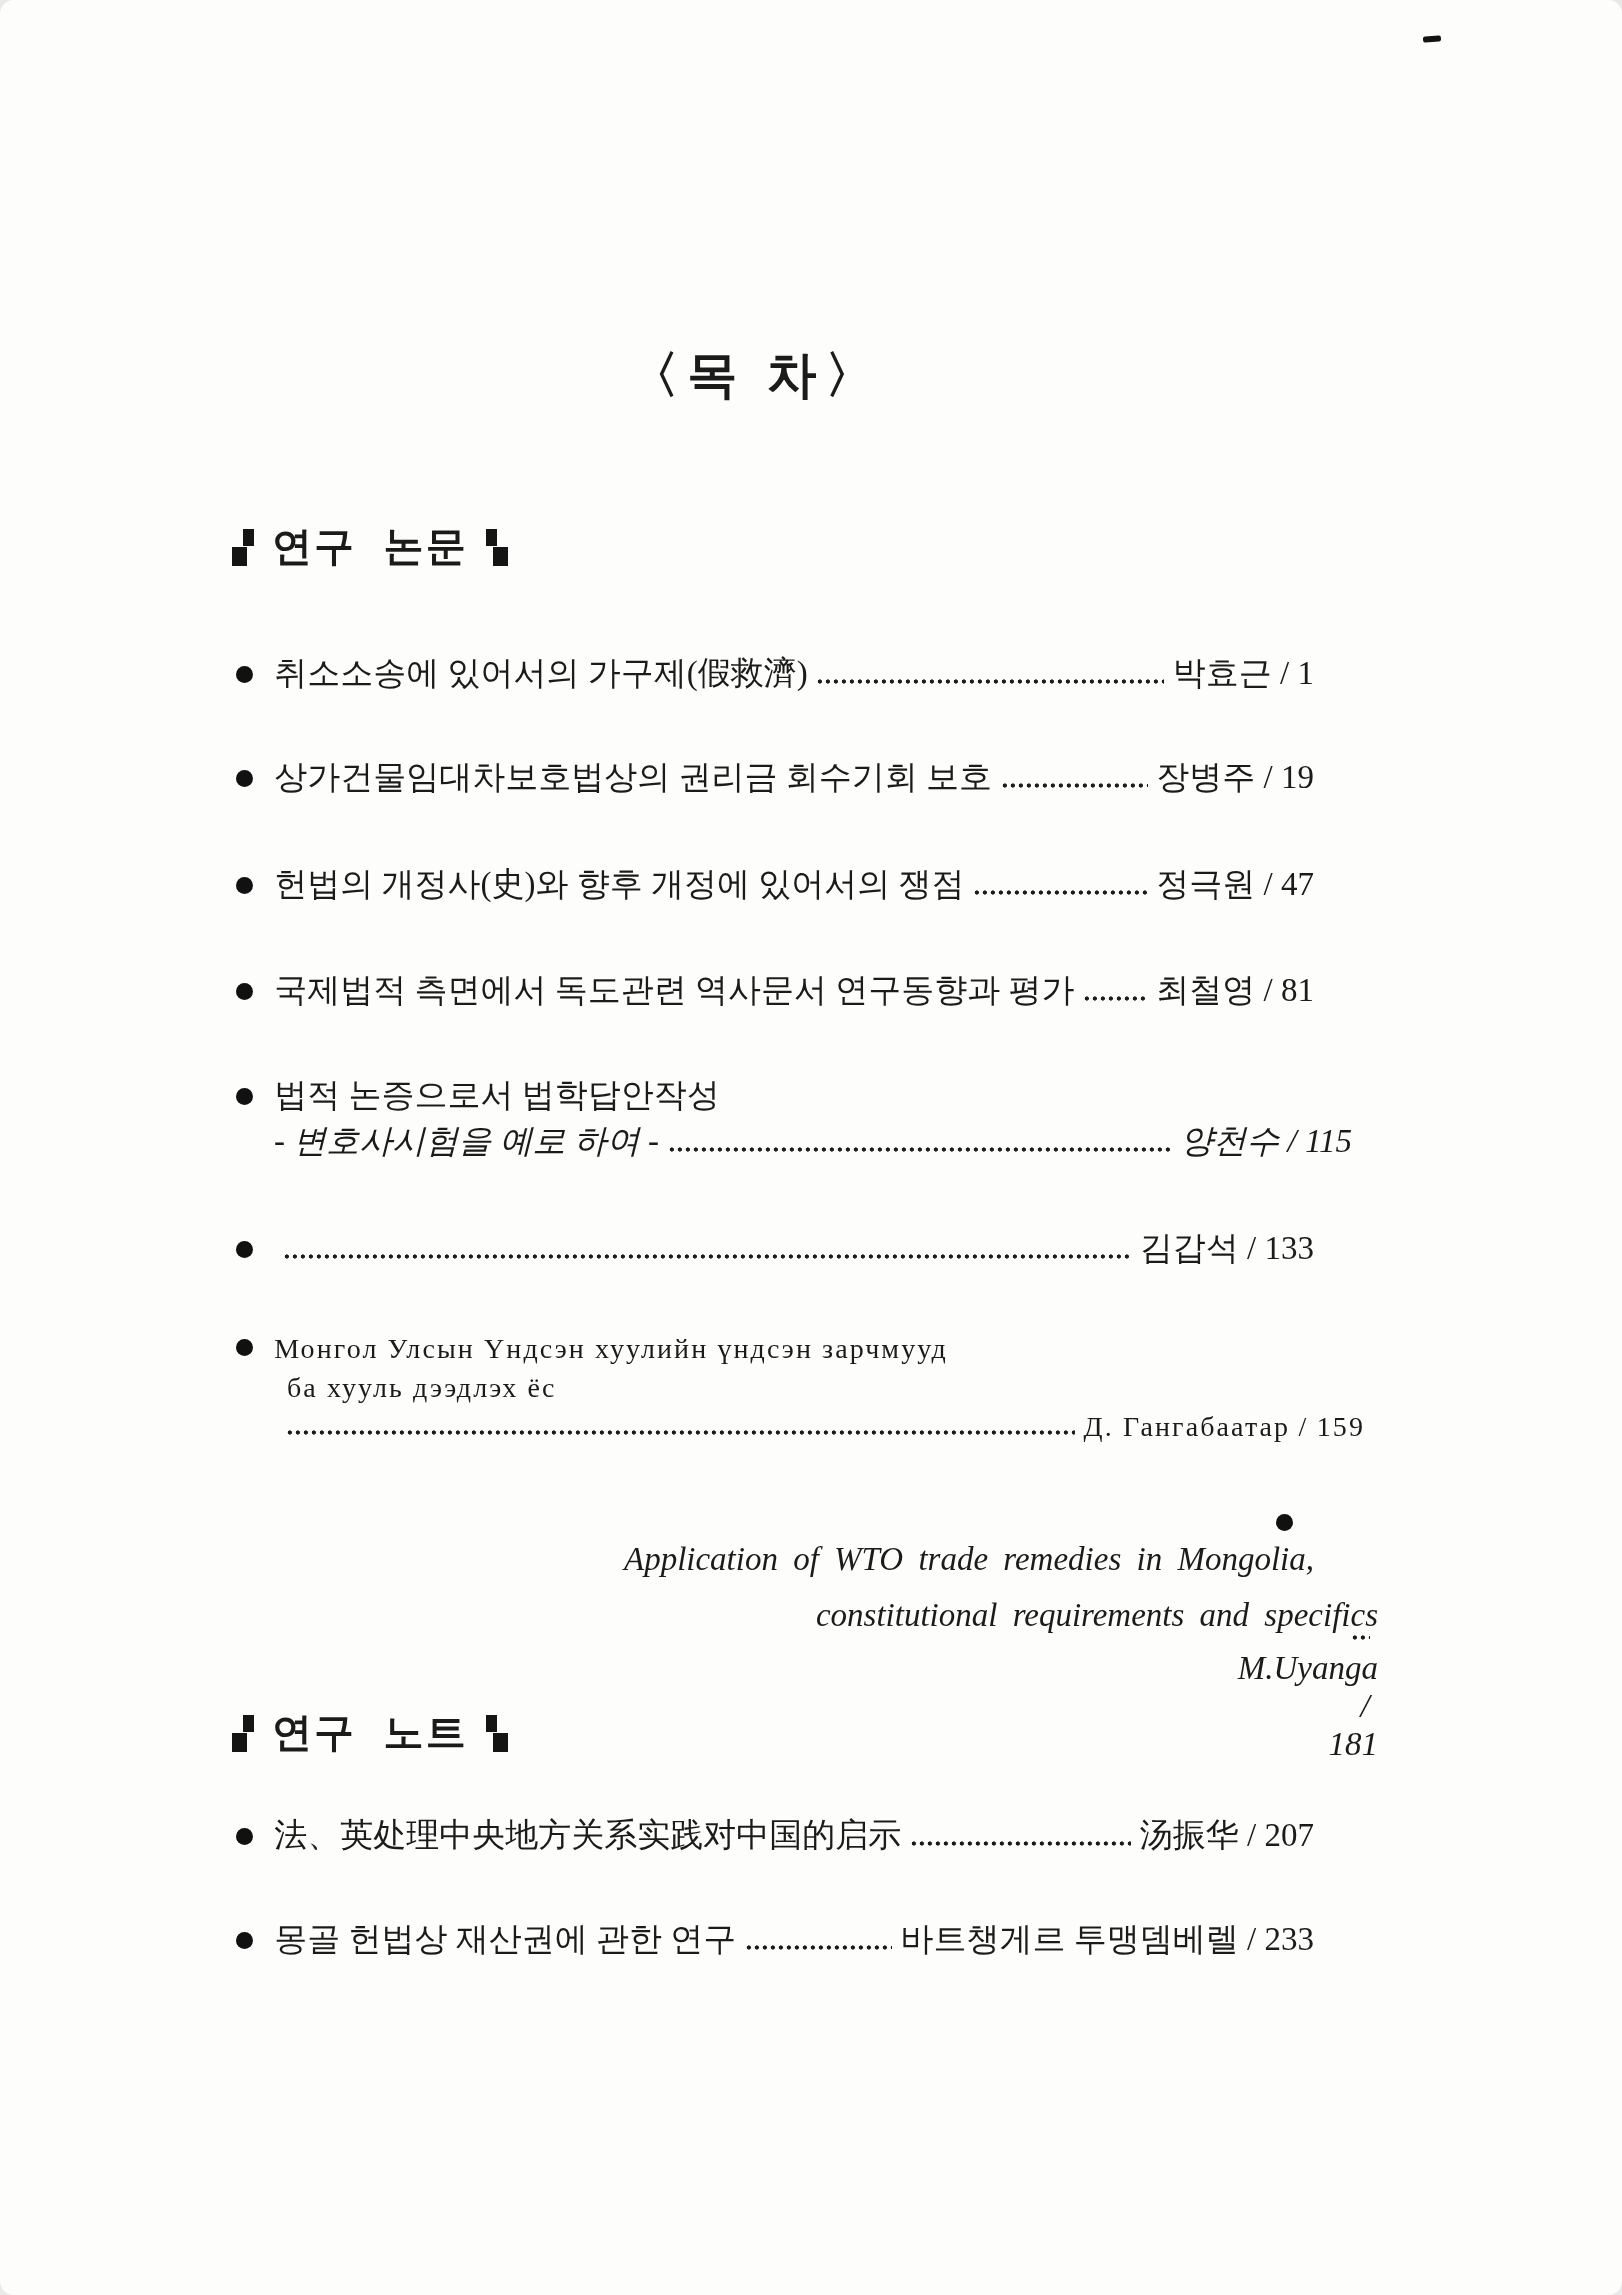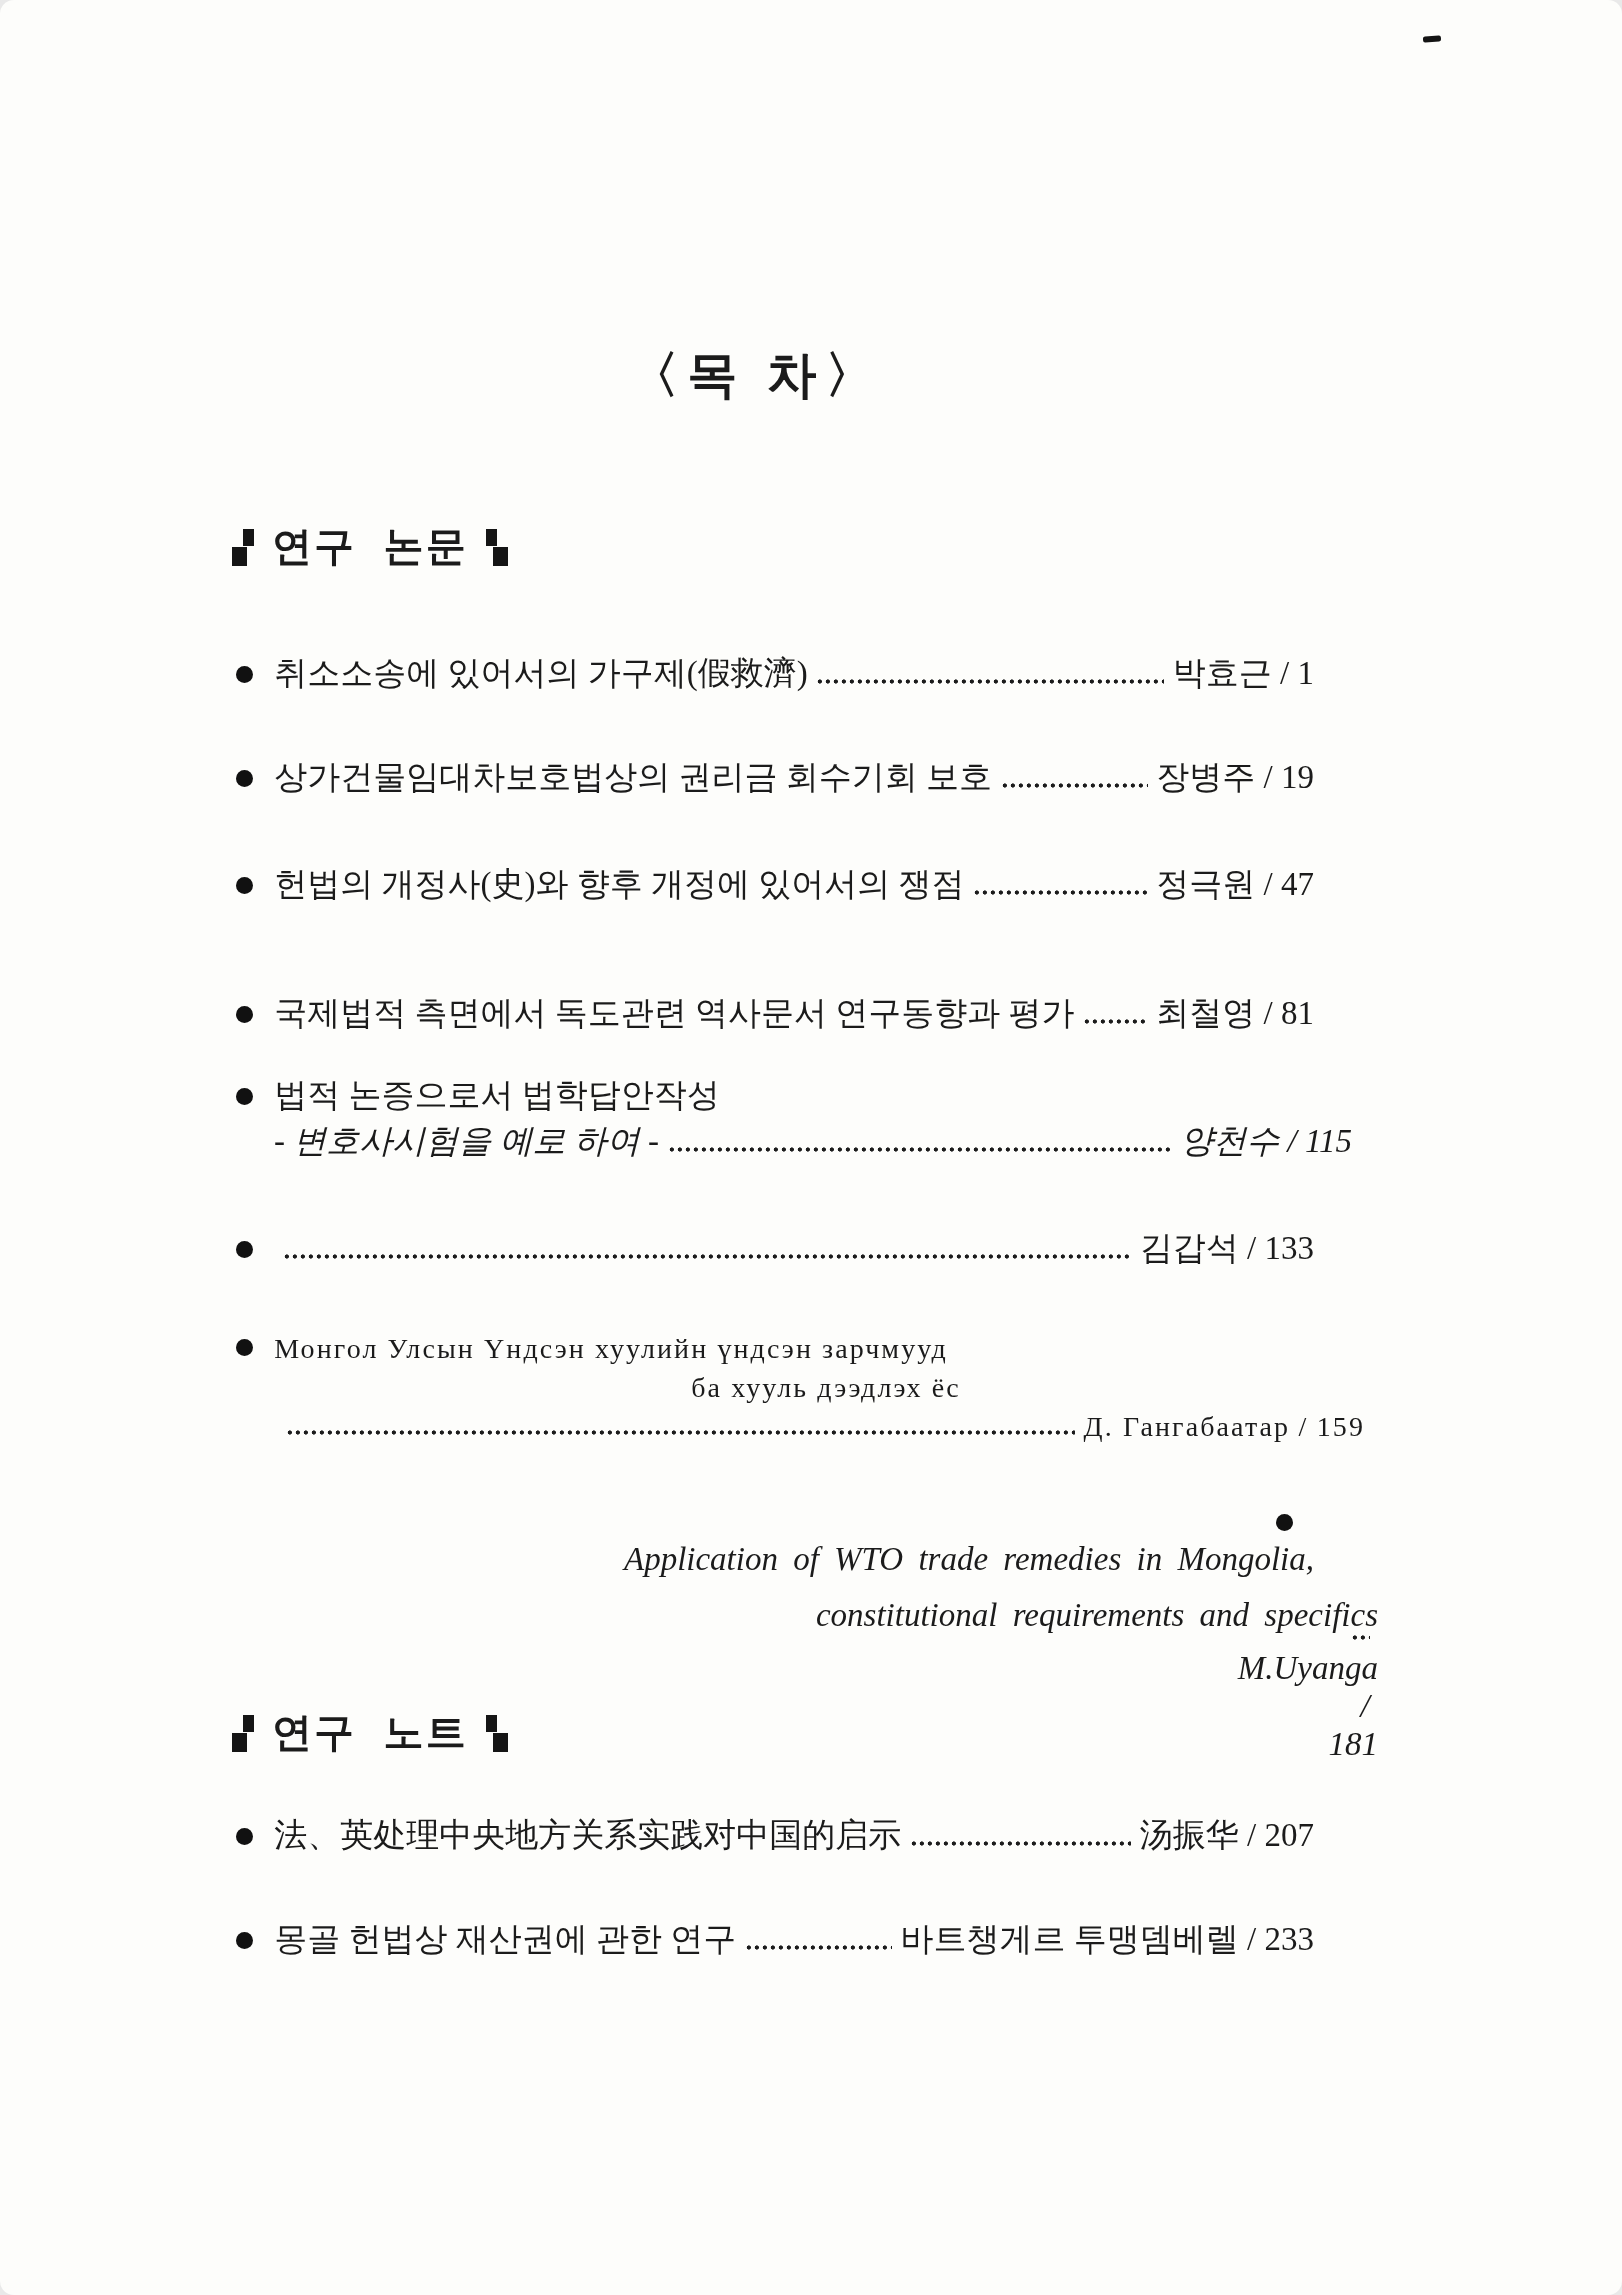--- a/index.html
+++ b/index.html
@@ -97,7 +97,7 @@
     <span class="p">47</span>
   </div>
 
-  <div class="row" style="top:994px">
+  <div class="row" style="top:971px">
     <span class="bullet"></span>
     <span class="t">국제법적 측면에서 독도관련 역사문서 연구동향과 평가</span>
     <span class="leader"></span>

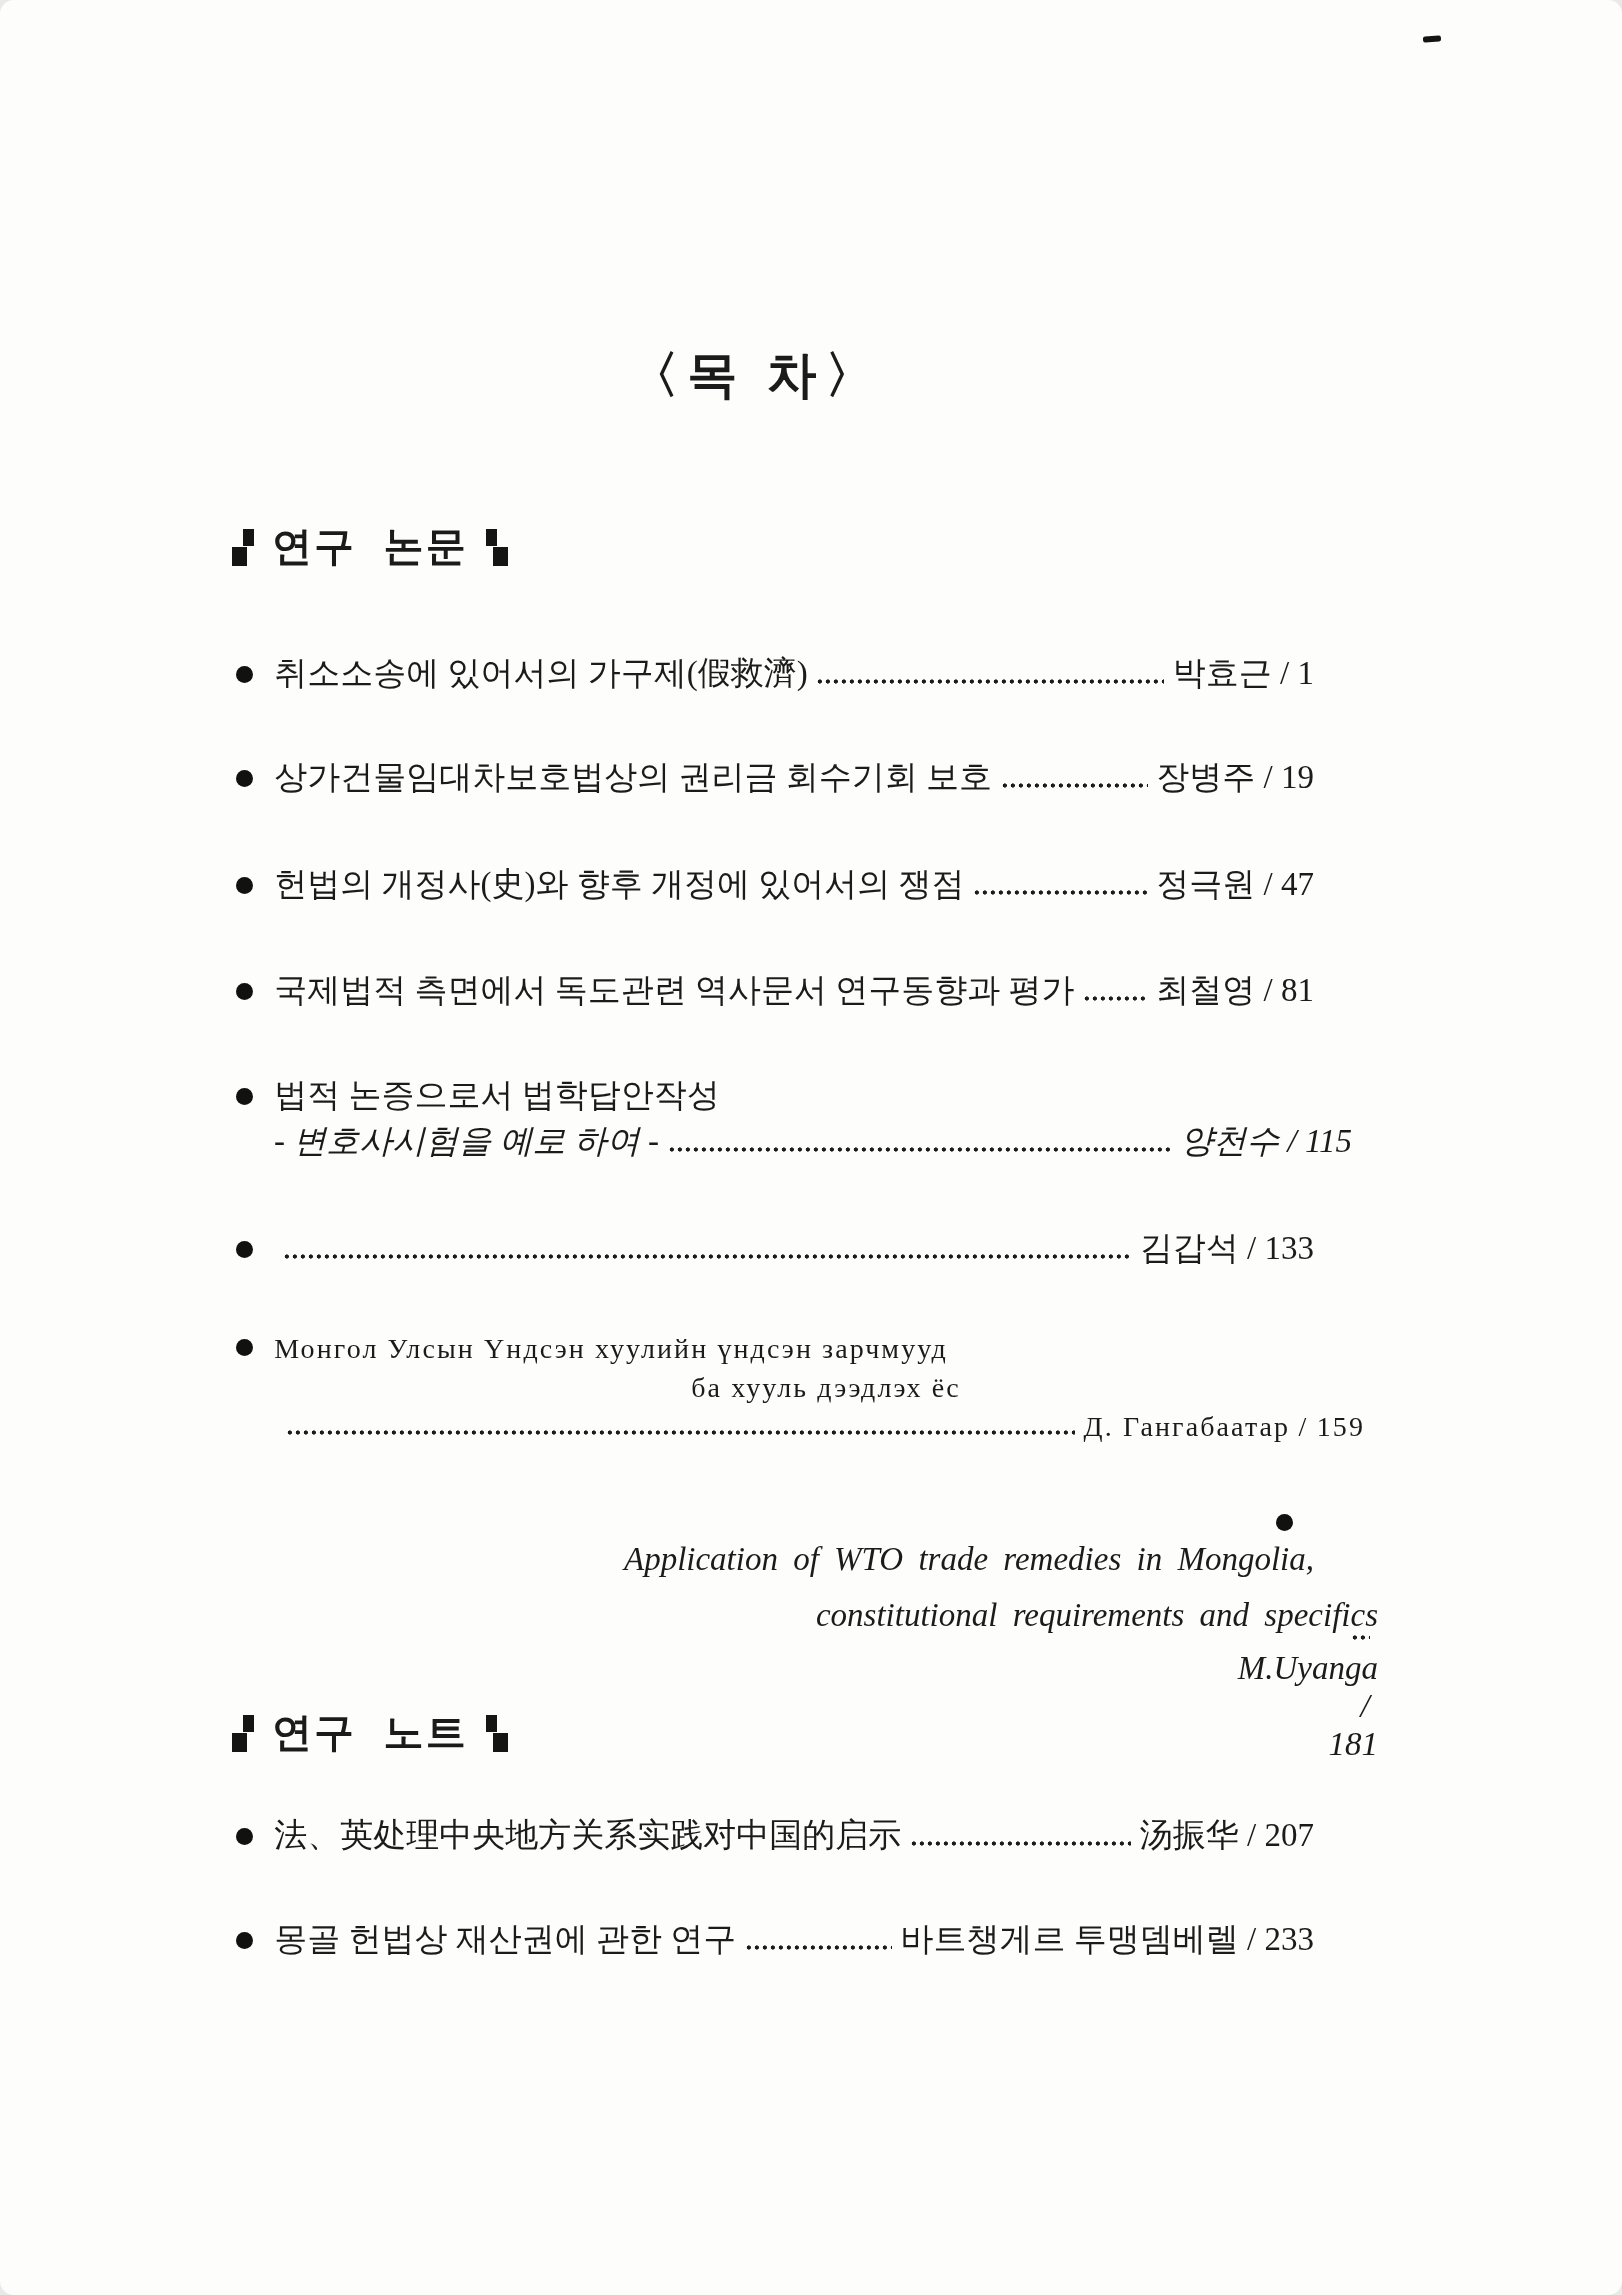--- a/index.html
+++ b/index.html
@@ -43,7 +43,7 @@
     background-image:radial-gradient(circle at 2.8px 3.5px, #1c1c1c 1.8px, rgba(0,0,0,0) 2.4px);
     background-size:8px 7px; background-repeat:repeat-x; }
   .ind-a { padding-left:38px;font-style:italic; }
-  .ind-b { padding-left:51px;justify-content:center; }
+  .ind-b { padding-left:51px; }
   .ind-c { padding-left:64px; }
   .cyr { font-size:28px; letter-spacing:2.1px; }
   .cyr .leader { margin-left:0; }

